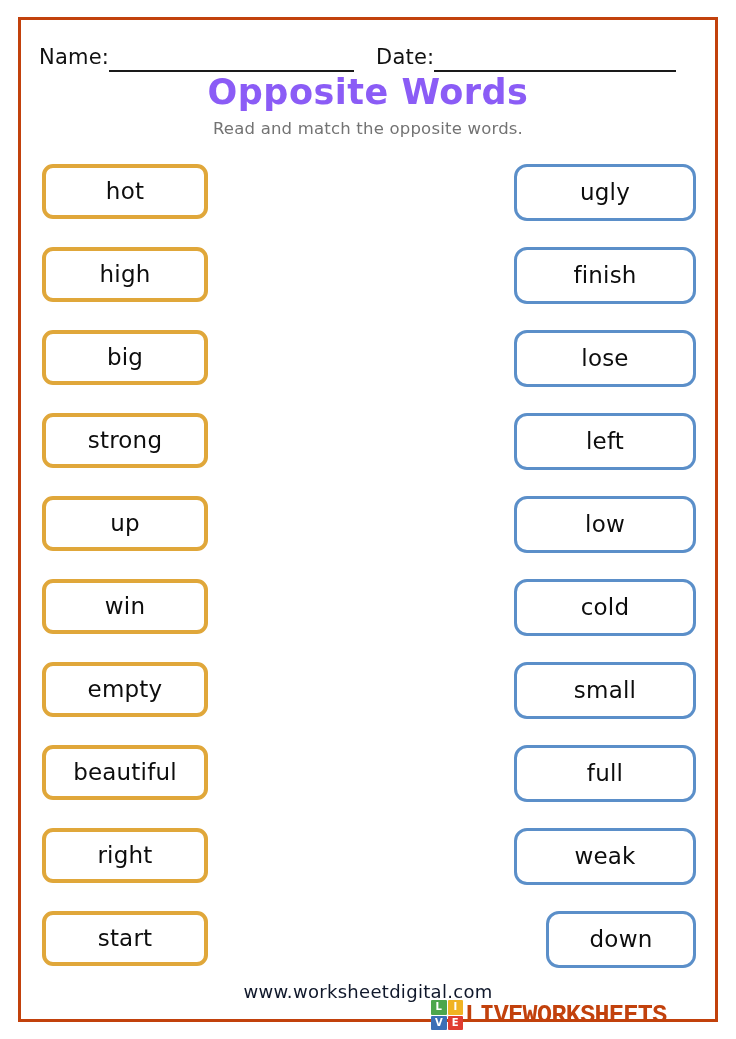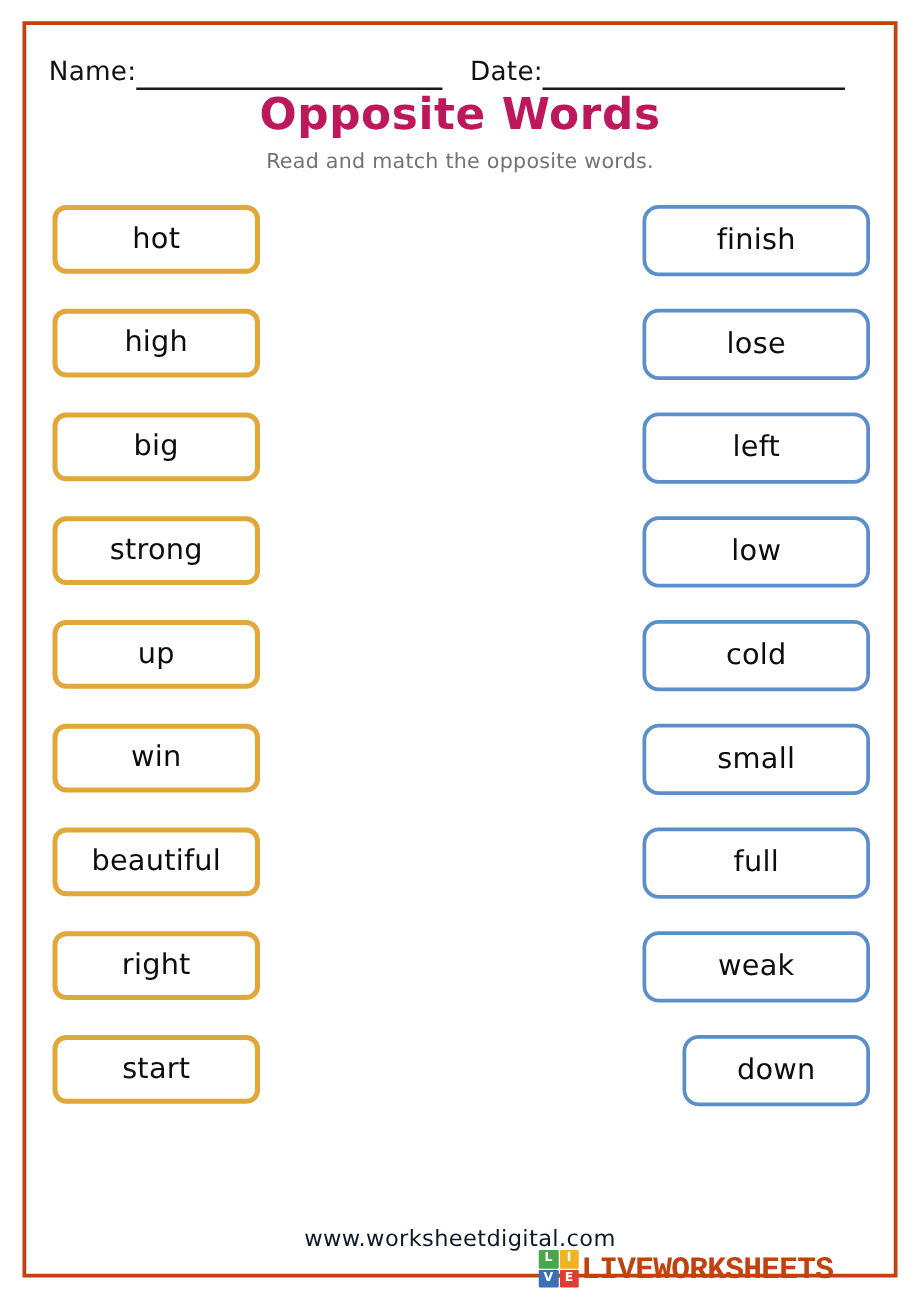--- a/index.html
+++ b/index.html
@@ -66,7 +66,7 @@
   #page-title {
     font-size: 35px;
     font-weight: bold;
-    color: #be185d;
+    color: #8b5cf6;
     letter-spacing: 0.5px;
     line-height: 1.15;
     font-family: "DejaVu Sans", sans-serif;

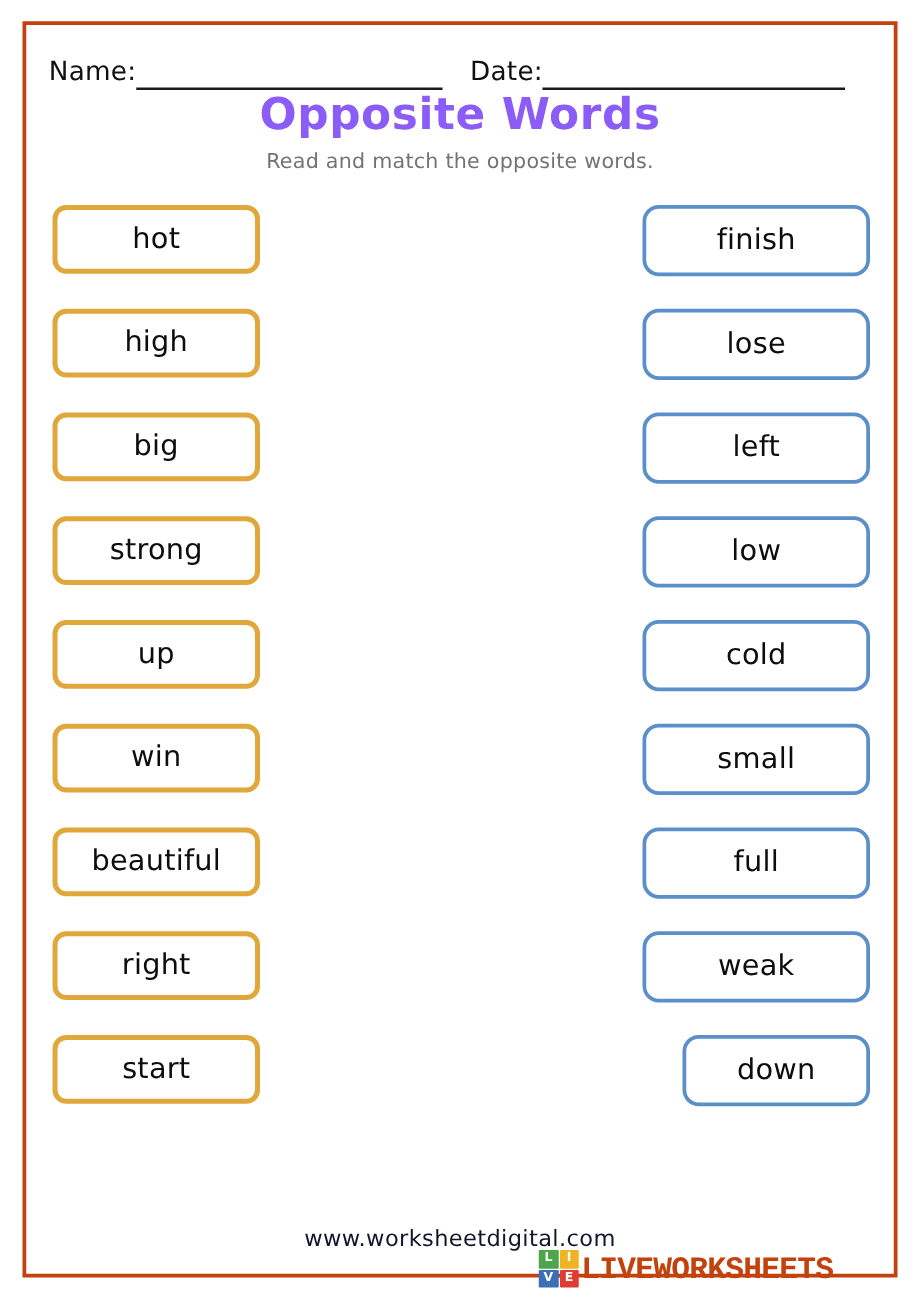--- a/index.html
+++ b/index.html
@@ -237,6 +237,9 @@
 
     <div class="word-column" id="right-column">
       <div class="word-box">
+          <span class="word-text">ugly</span>
+        </div>
+      <div class="word-box">
           <span class="word-text">finish</span>
         </div>
       <div class="word-box">

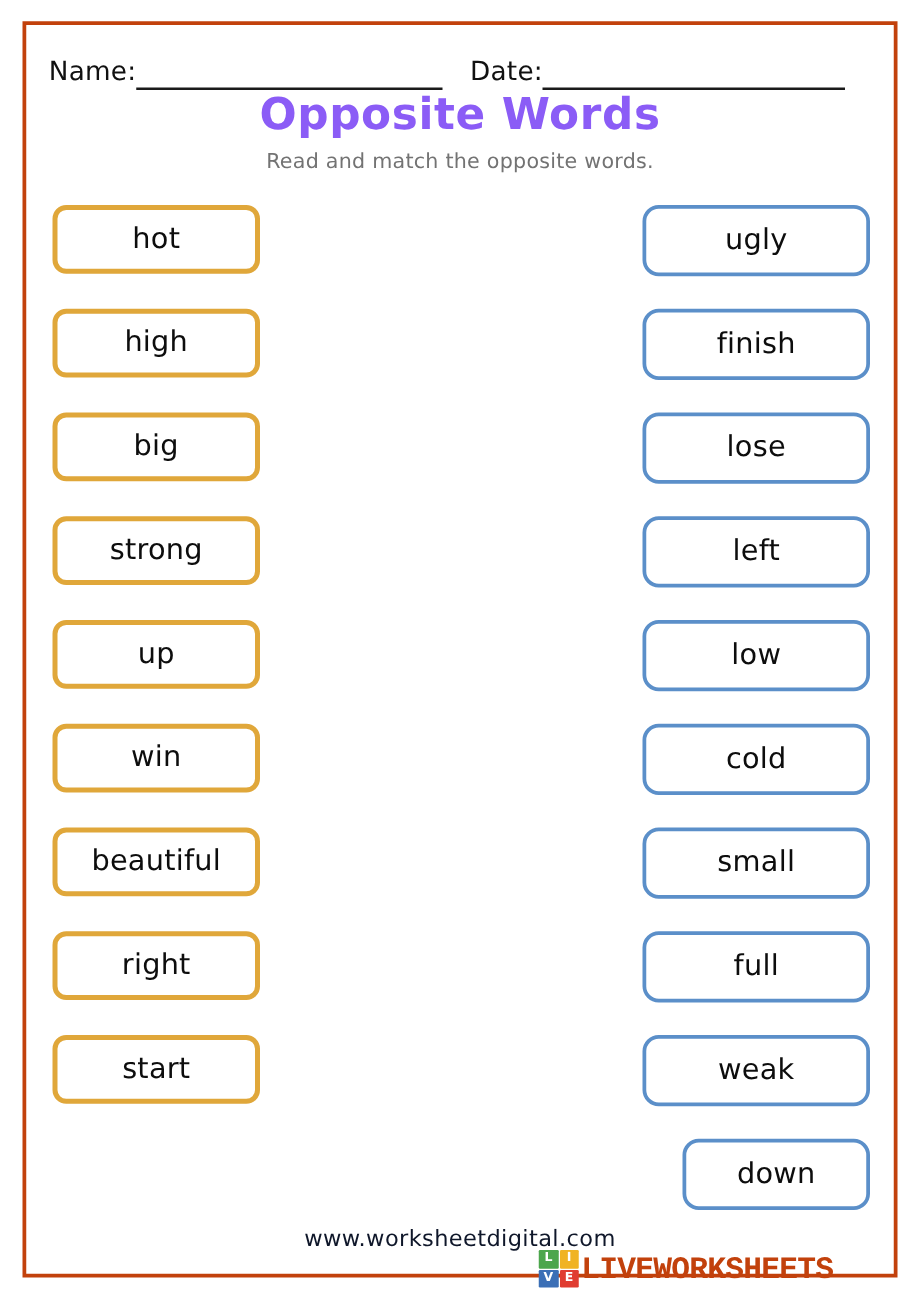--- a/index.html
+++ b/index.html
@@ -225,6 +225,9 @@
           <span class="word-text">win</span>
         </div>
       <div class="word-box">
+          <span class="word-text">empty</span>
+        </div>
+      <div class="word-box">
           <span class="word-text">beautiful</span>
         </div>
       <div class="word-box">

